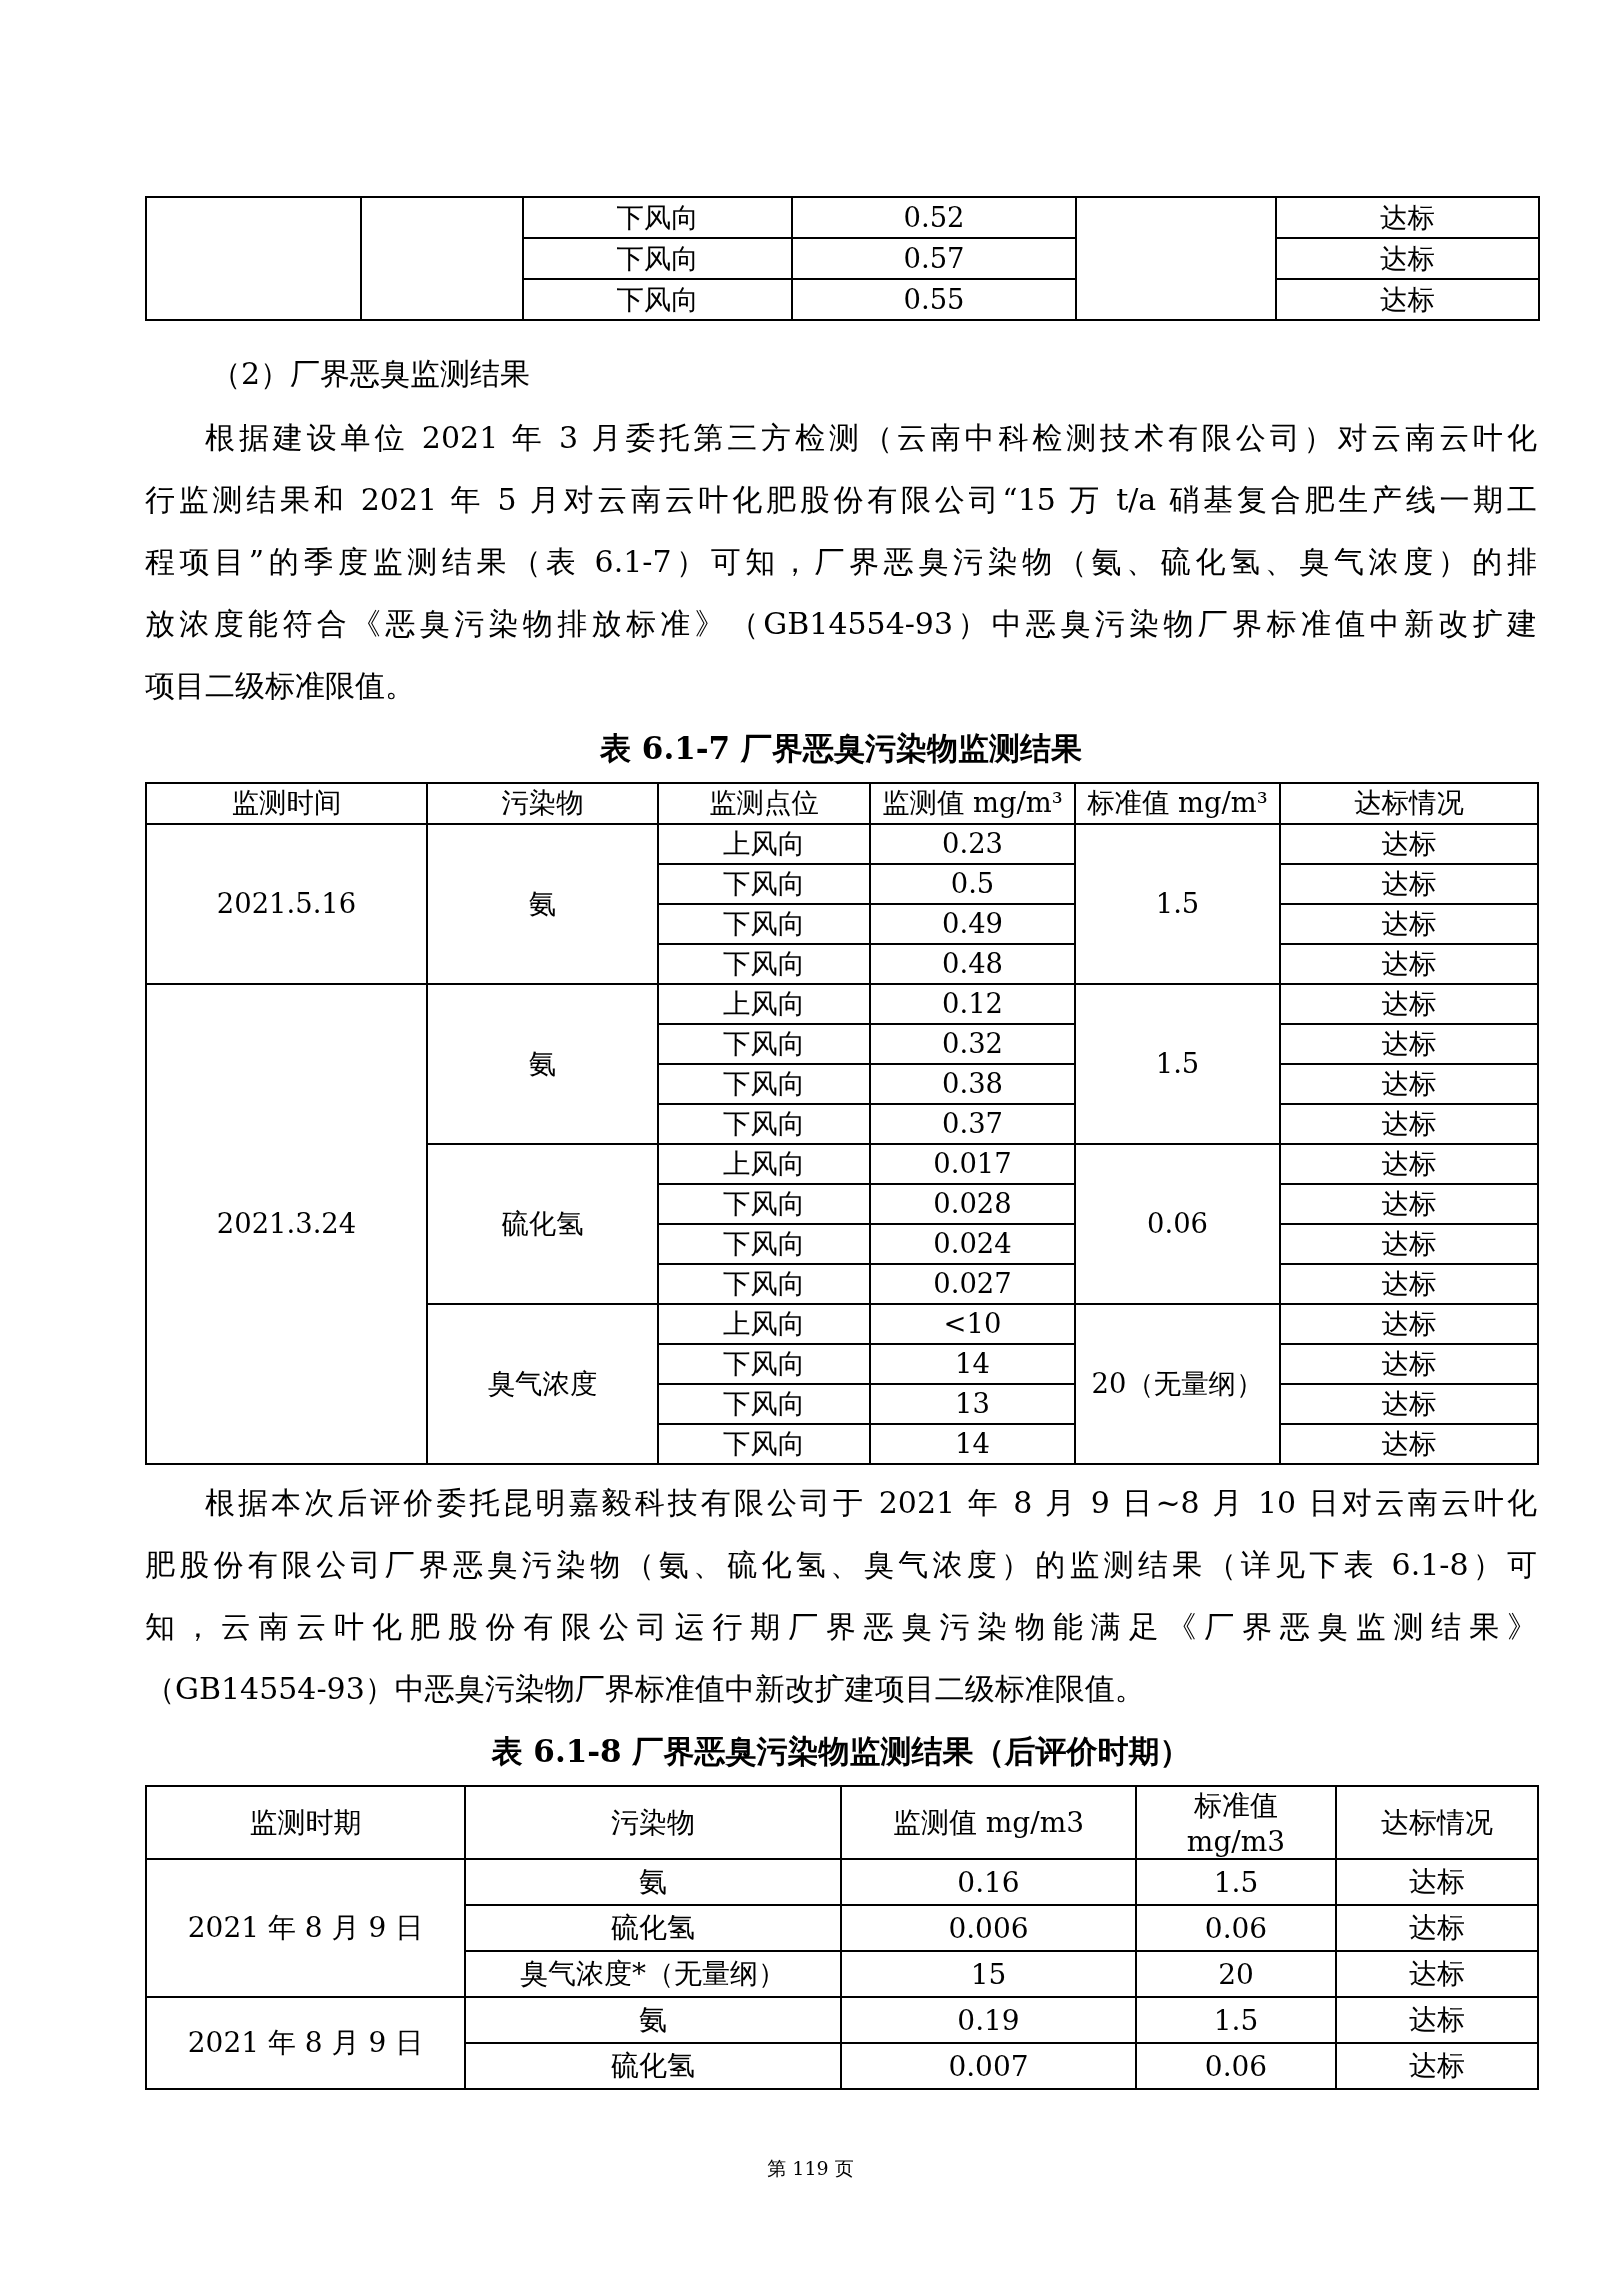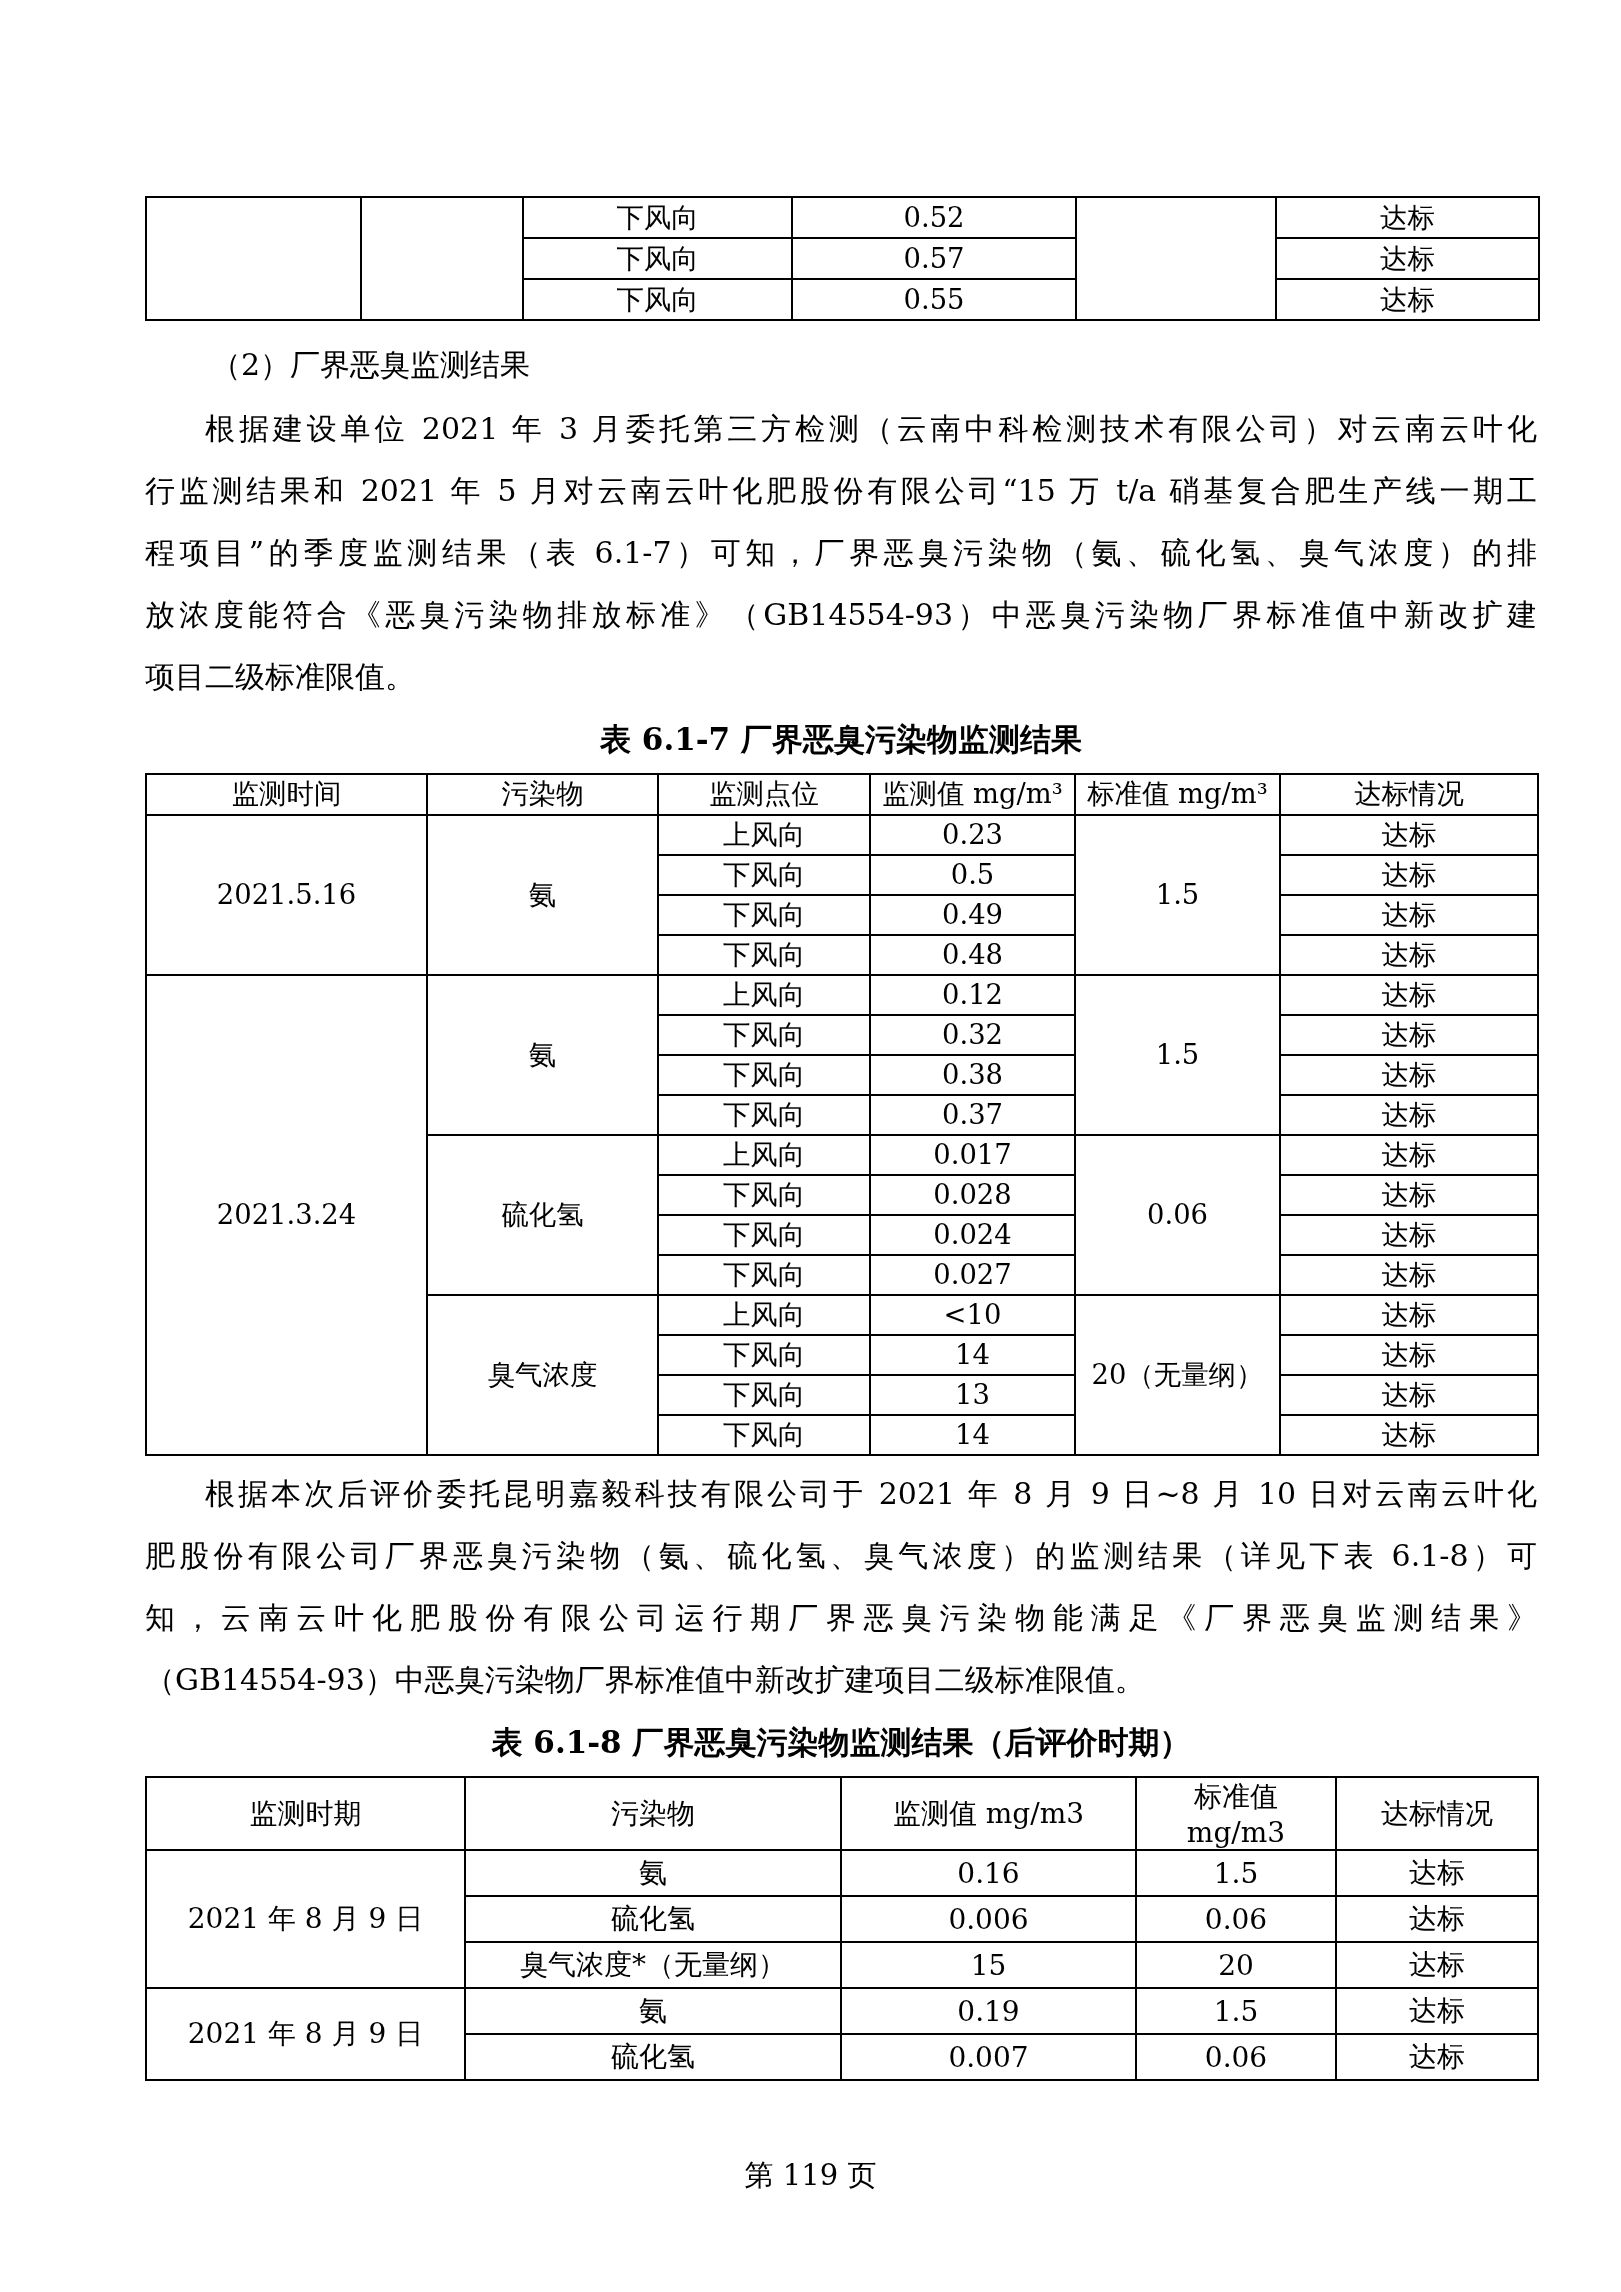--- a/index.html
+++ b/index.html
@@ -19,7 +19,7 @@
   .carryover{margin-top:196px;}
   .carryover td{height:39px;}
   
-  .heading{font-size:30px;line-height:51px;margin-top:18px;text-indent:2.2em;}
+  .heading{font-size:30px;line-height:51px;margin-top:27px;text-indent:2.2em;}
   .para{margin-top:7.8px;}
   .para .line{
     font-size:30px;line-height:62px;

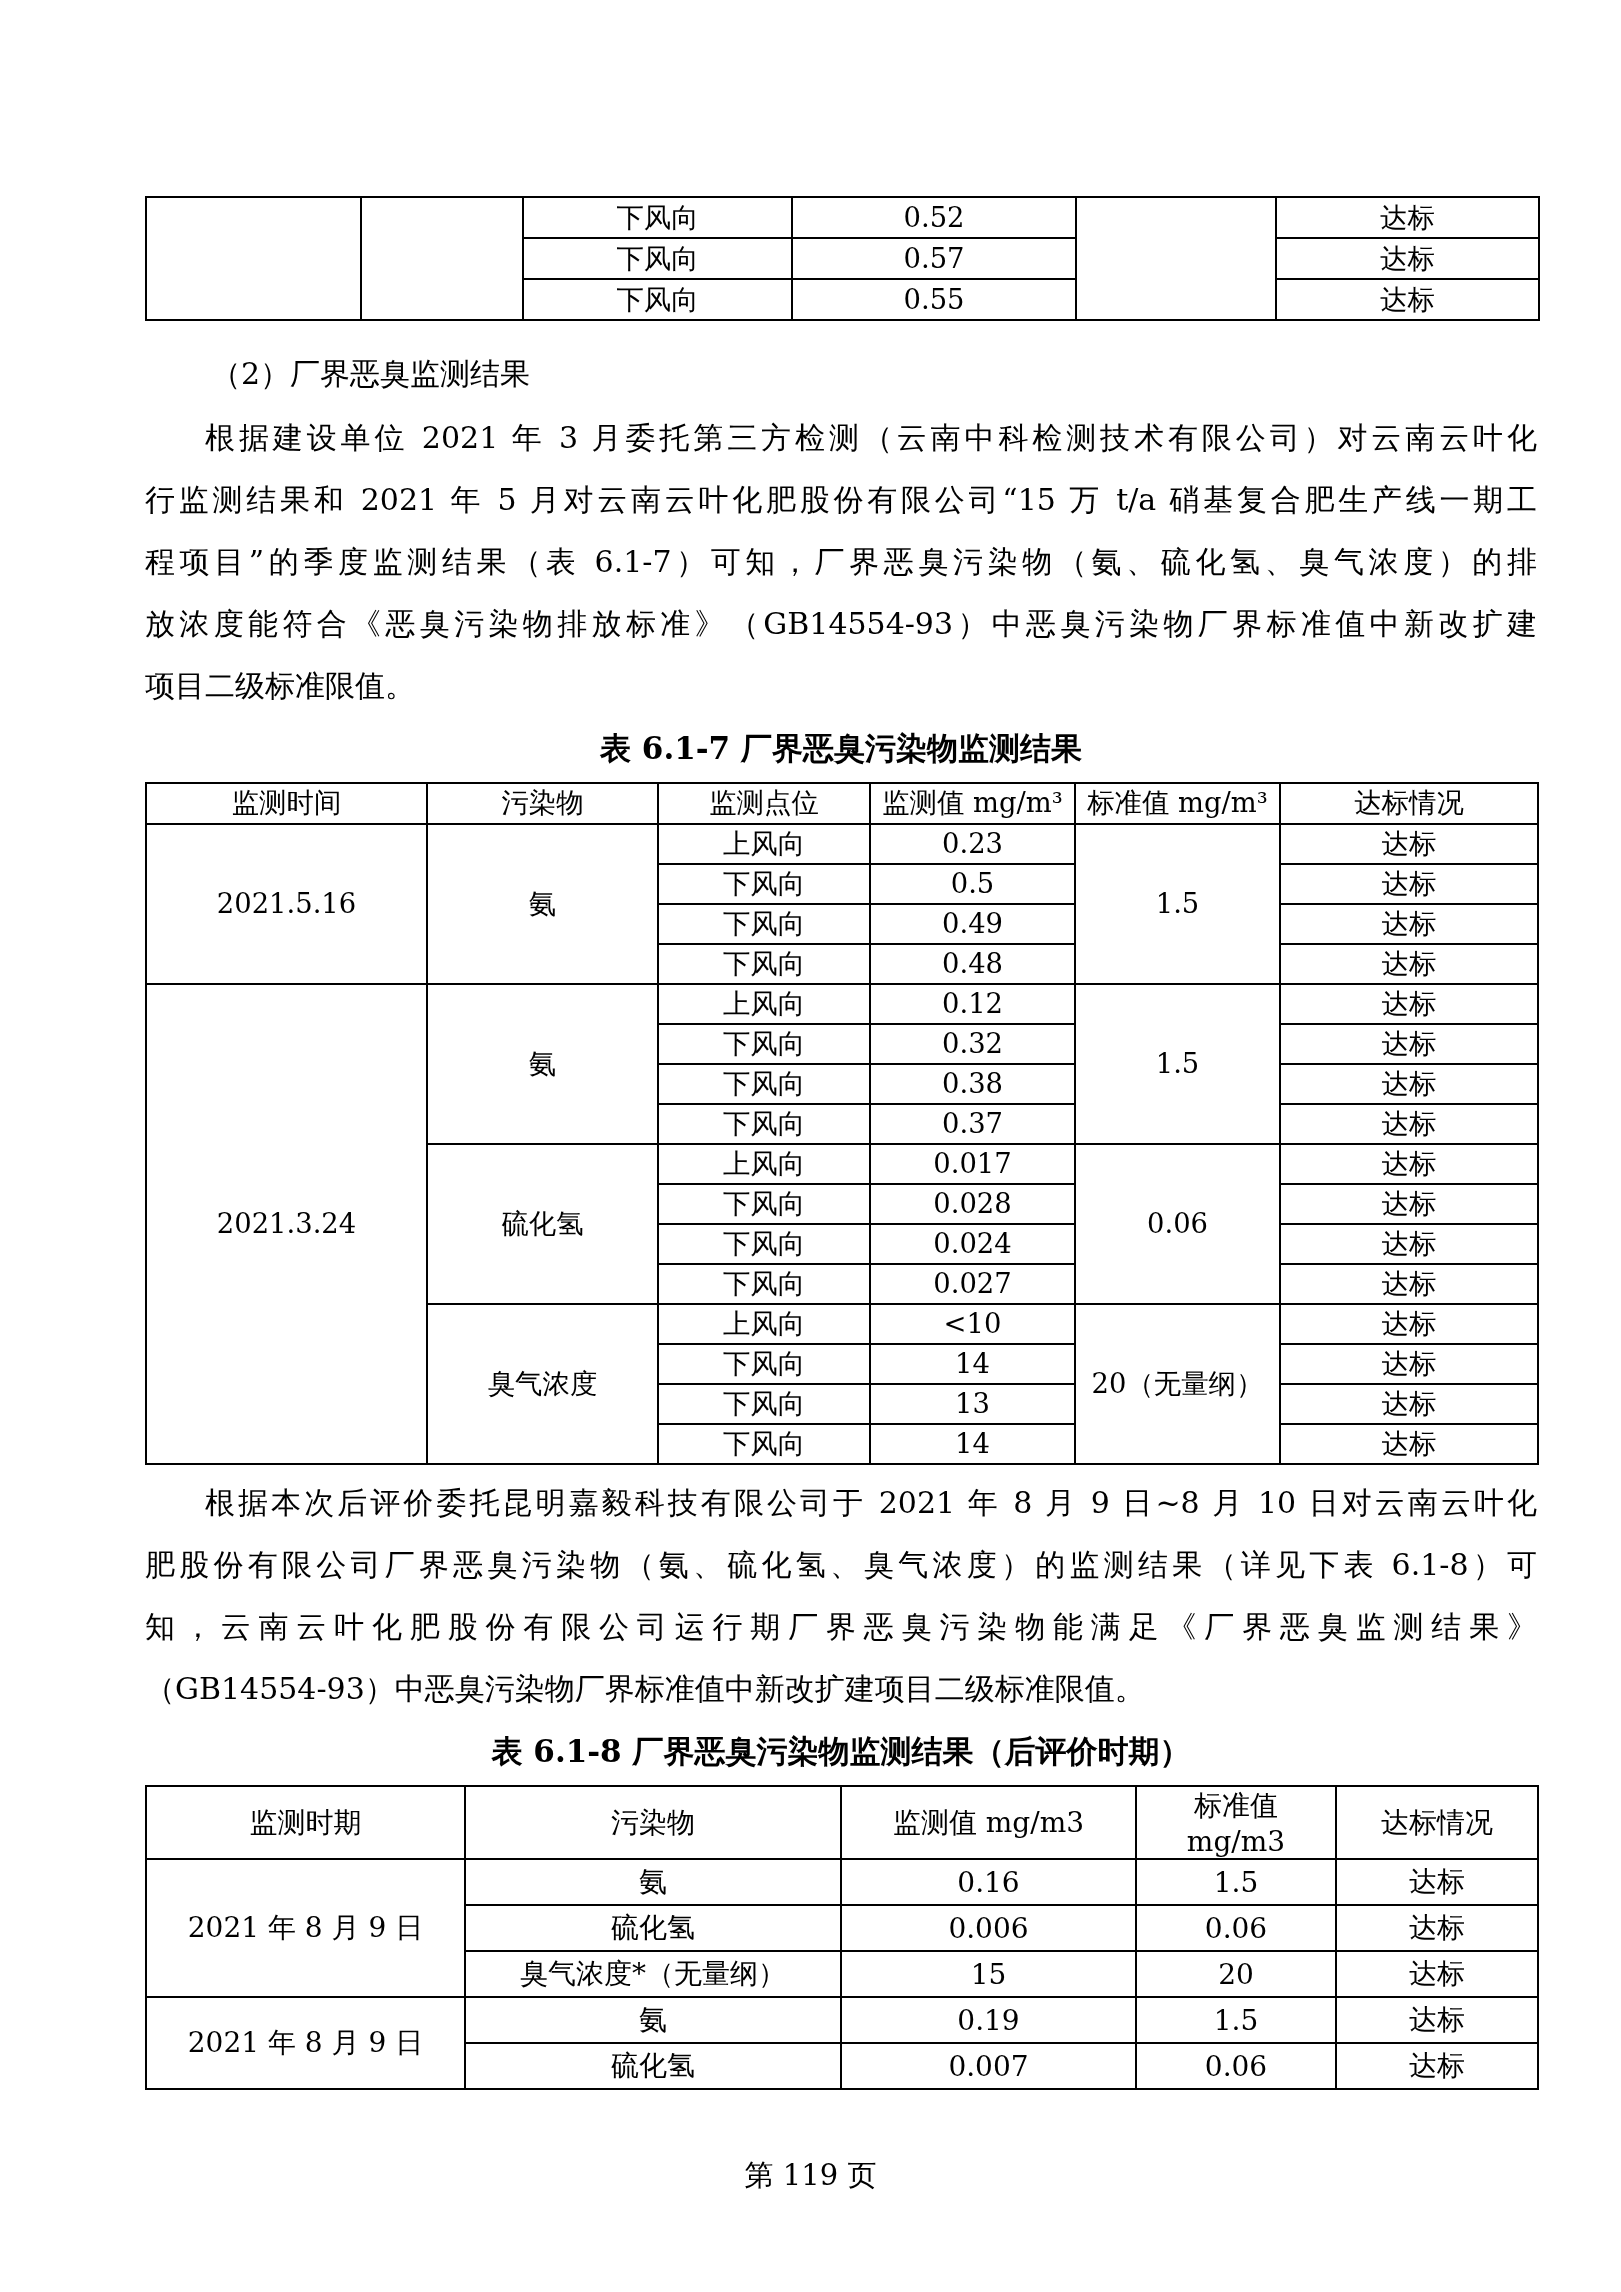--- a/index.html
+++ b/index.html
@@ -42,7 +42,7 @@
   .t618 td{height:44px;font-size:28px;}
   .footer{
     position:absolute;left:0;top:2156px;width:1621px;
-    text-align:center;font-size:29px;
+    text-align:center;font-size:19px;
   }
 </style>
 </head>

